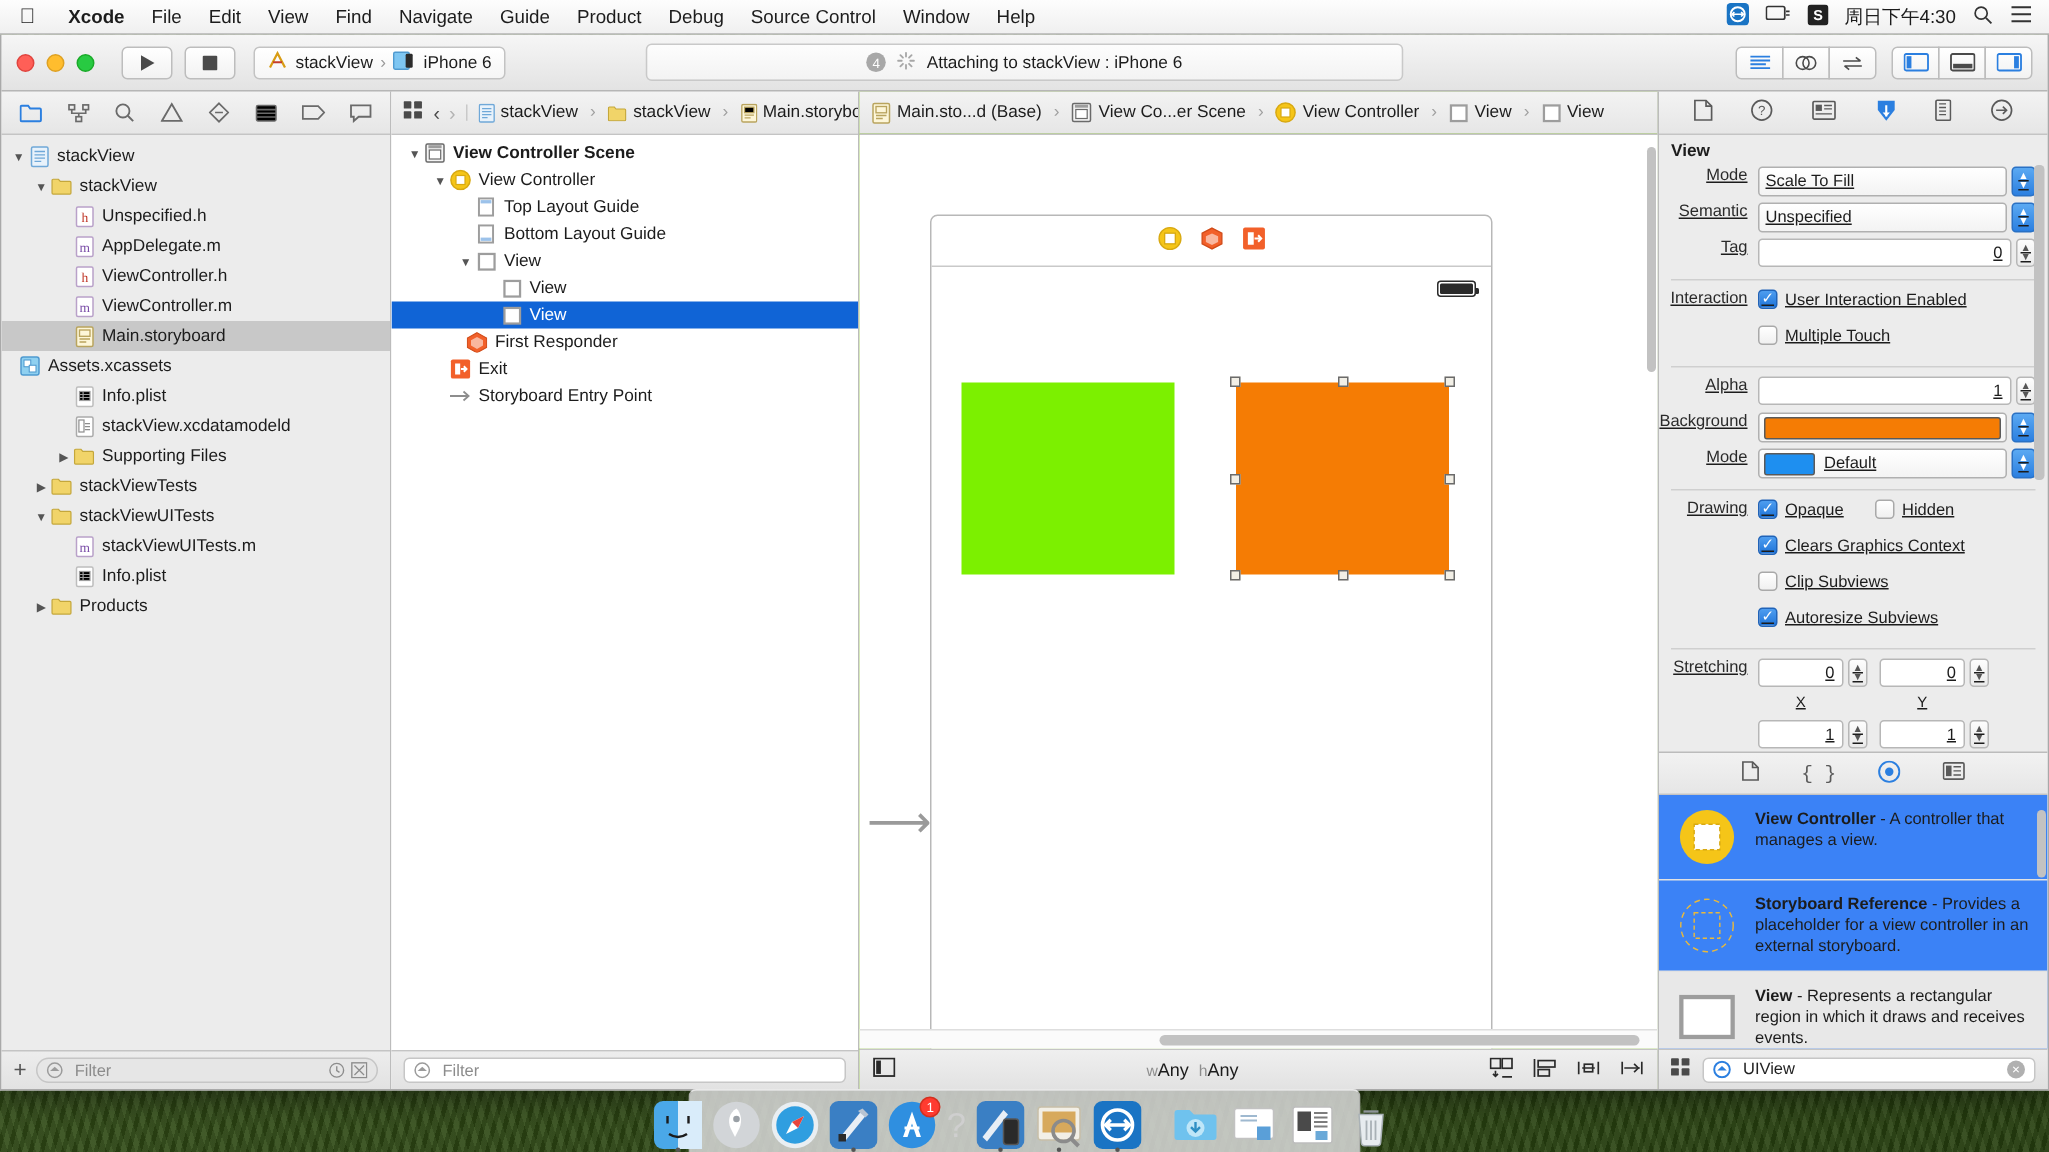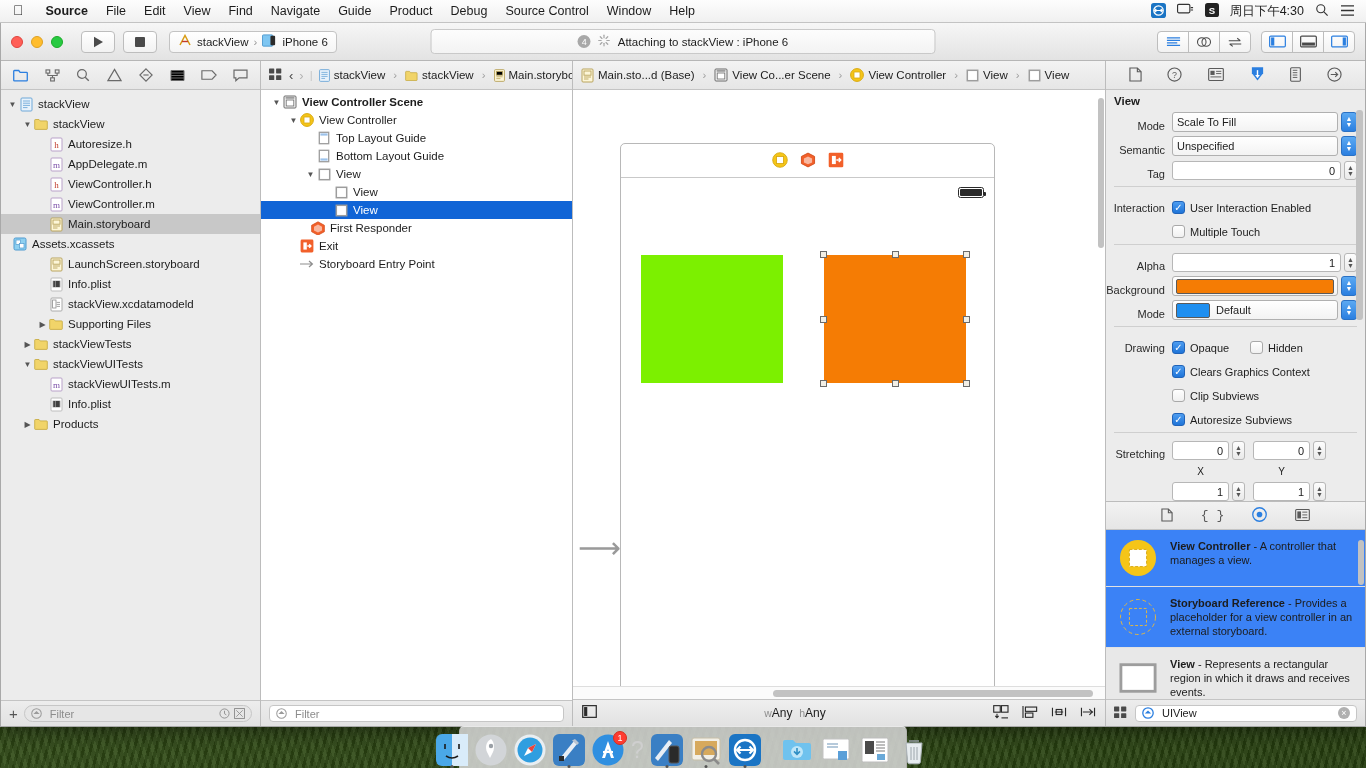--- a/index.html
+++ b/index.html
@@ -206,7 +206,7 @@
 
 <div id="menubar">
   <span class="mb-apple"></span>
-  <span class="mb-item bold">Source</span>
+  <span class="mb-item bold">Xcode</span>
   <span class="mb-item">File</span>
   <span class="mb-item">Edit</span>
   <span class="mb-item">View</span>

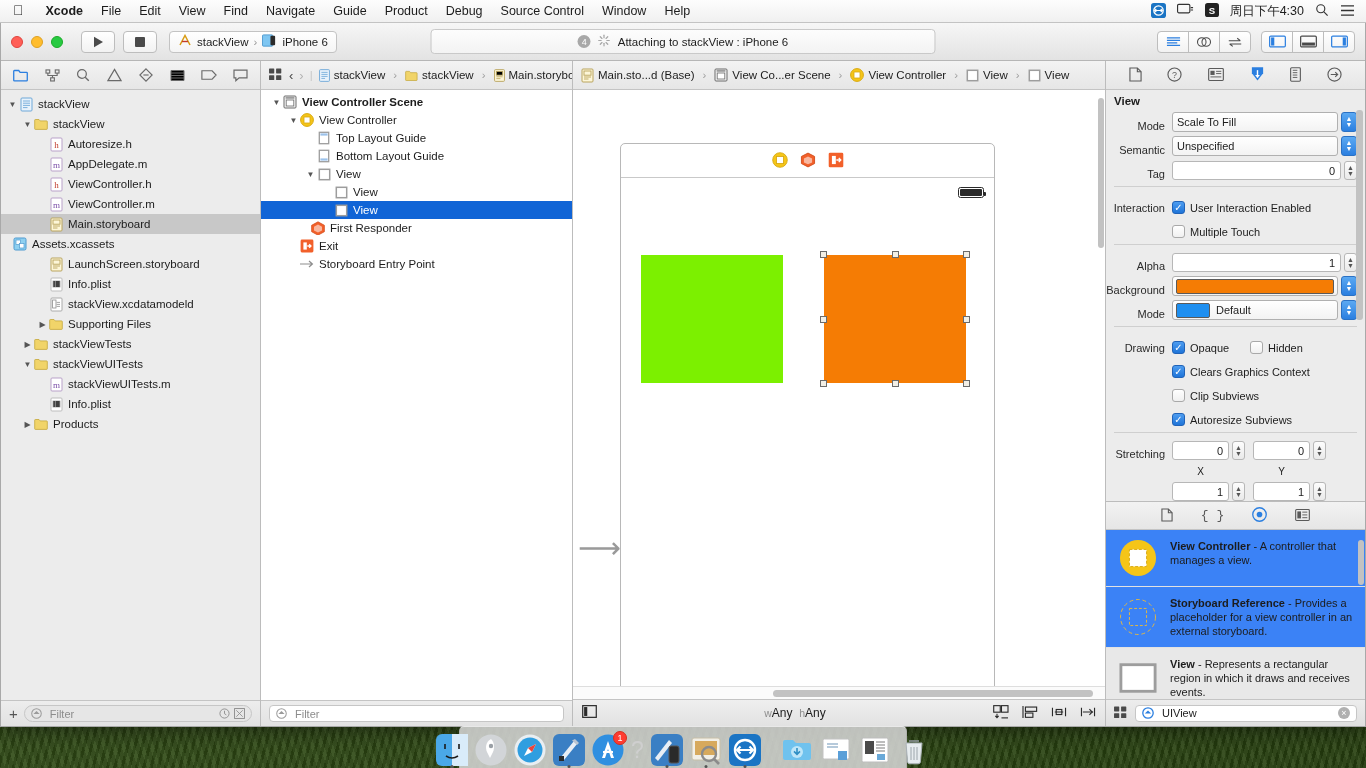--- a/index.html
+++ b/index.html
@@ -148,7 +148,7 @@
   .insp-tabs{height:29px;flex:0 0 29px;background:linear-gradient(#f3f3f3,#e6e6e6);border-bottom:1px solid #c4c4c4;display:flex;align-items:center;justify-content:space-around;padding:0 10px;}
   #insp-top{flex:0 0 412px;overflow:hidden;position:relative;background:#ececec;border-bottom:1px solid #bcbcbc;}
   .sec-title{font-weight:bold;font-size:11.5px;padding:5px 0 4px 8px;}
-  .prow{display:flex;align-items:flex-end;min-height:21px;margin-bottom:3px;padding-right:8px;}
+  .prow{display:flex;align-items:flex-start;min-height:21px;margin-bottom:3px;padding-right:8px;text-decoration:underline;}
   .plabel{width:66px;flex:0 0 66px;text-align:right;padding-right:7px;font-size:11px;color:#2a2a2a;}
   .field{
     flex:1;height:19px;background:#fff;border:1px solid #b7b7b7;border-radius:3px;

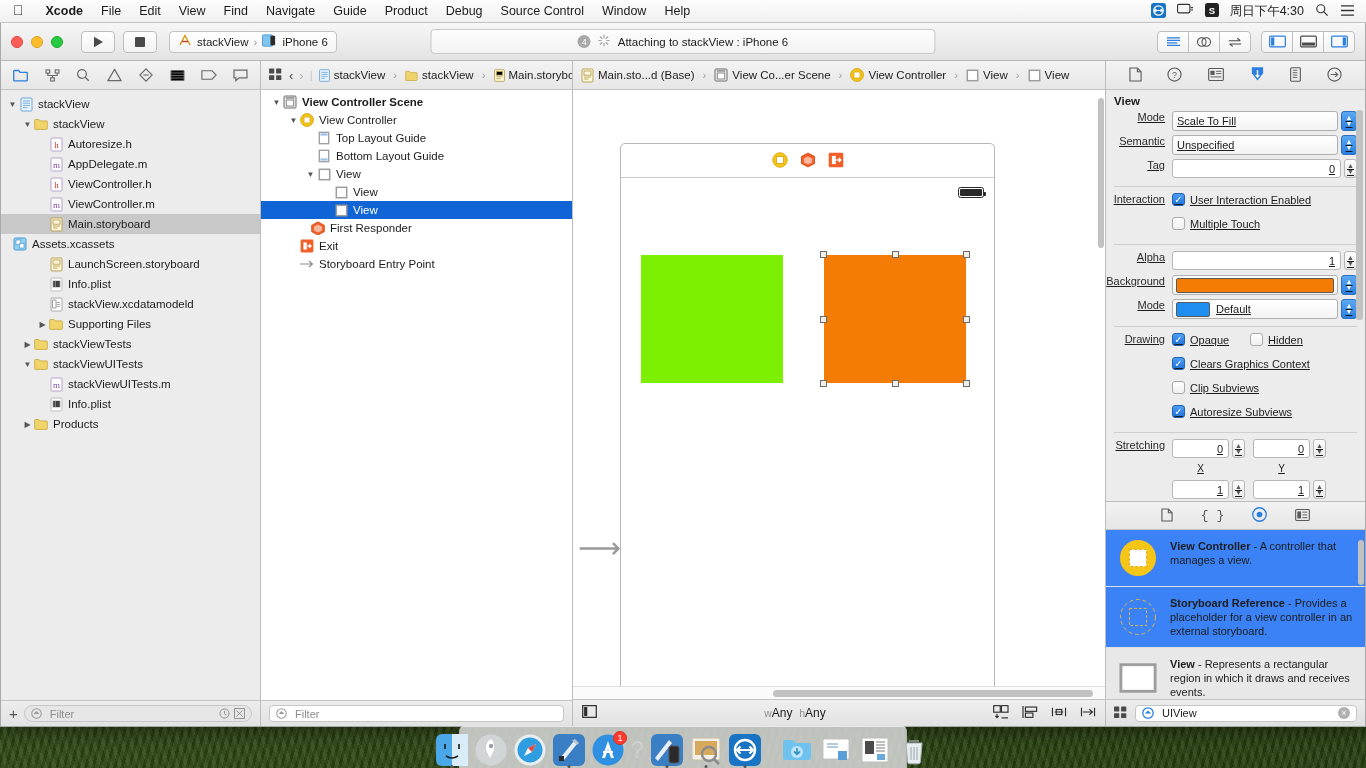--- a/index.html
+++ b/index.html
@@ -440,7 +440,7 @@
                 <text x="6.5" y="11" font-size="9" font-family="Liberation Serif" fill="#c0392b" text-anchor="middle">h</text>
               </svg>
             </span>
-            <span>Autoresize.h</span>
+            <span>Unspecified.h</span>
           </div>
           <div class="row" style="padding-left: 36px;">
             <span class="tw"></span>

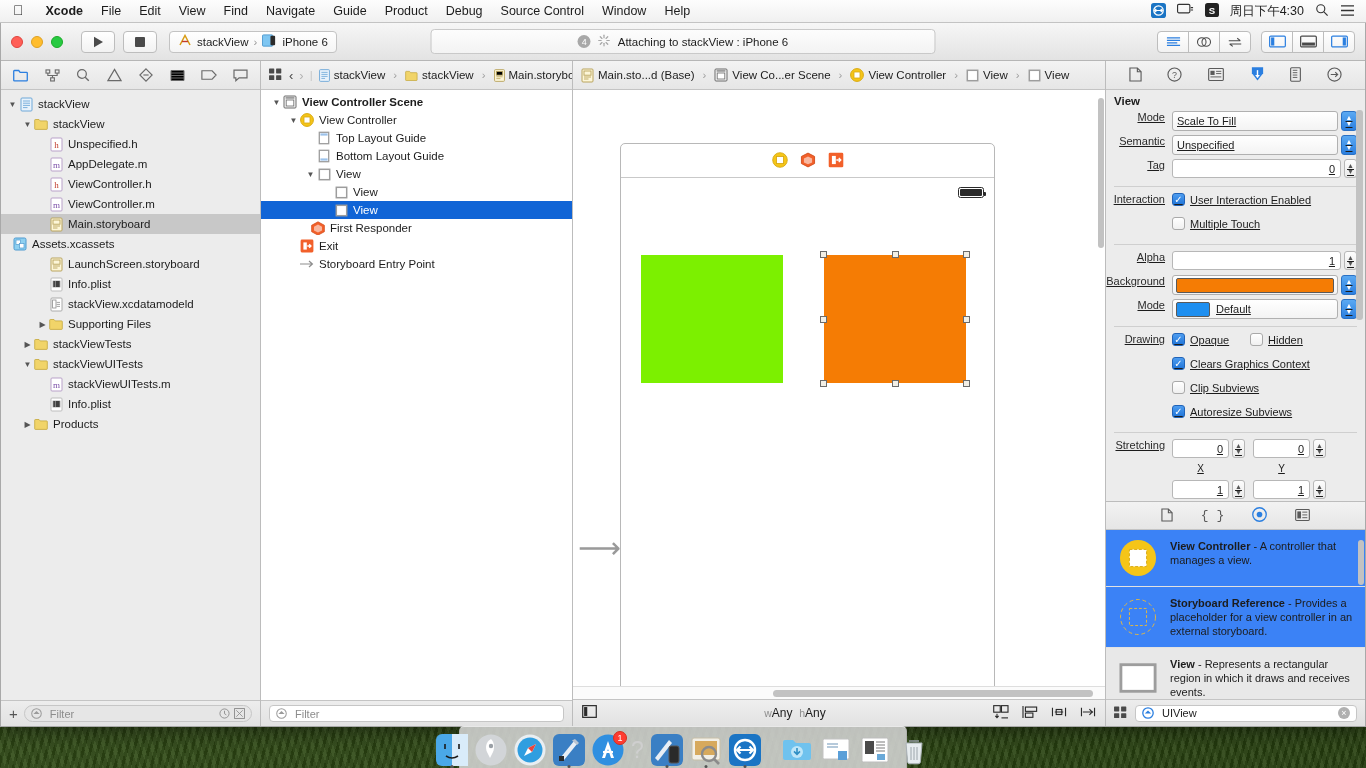--- a/index.html
+++ b/index.html
@@ -495,19 +495,6 @@
               </svg>
             </span>
             <span>Assets.xcassets</span>
-          </div>
-          <div class="row" style="padding-left: 36px;">
-            <span class="tw"></span>
-            <span class="ficon">
-              <svg width="13" height="15" viewBox="0 0 13 15">
-                <rect x="1" y="1" width="11" height="13" rx="1" fill="#fdf6d8" stroke="#b9a45e"></rect>
-                <g stroke="#b9a45e" stroke-width=".9" fill="none">
-                  <rect x="3" y="3" width="7" height="4.2"></rect>
-                  <path d="M3 9h7M3 11h4.5"></path>
-                </g>
-              </svg>
-            </span>
-            <span>LaunchScreen.storyboard</span>
           </div>
           <div class="row" style="padding-left: 36px;">
             <span class="tw"></span>

